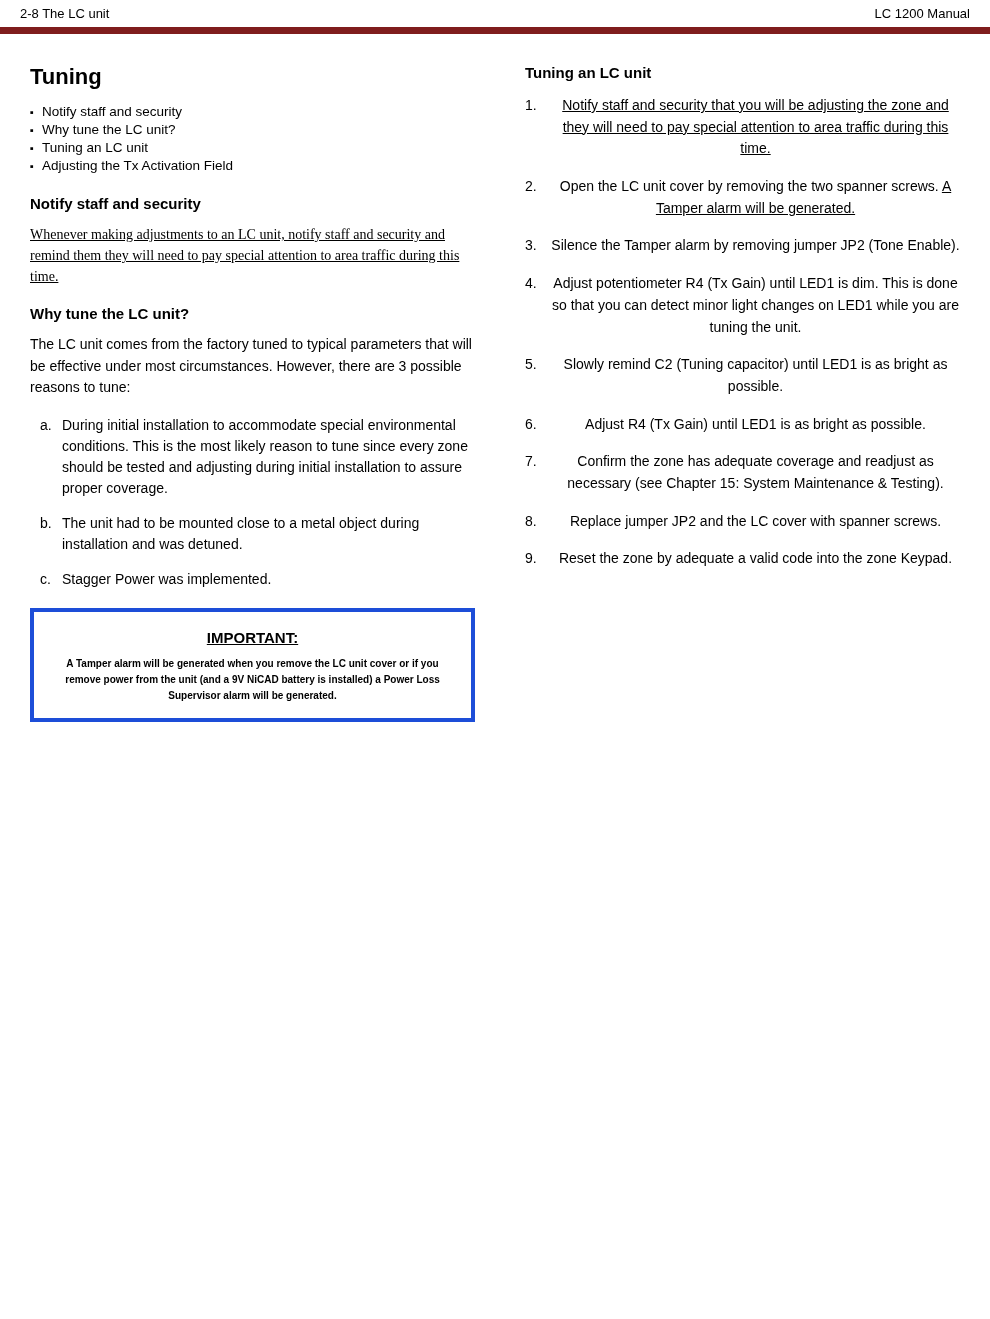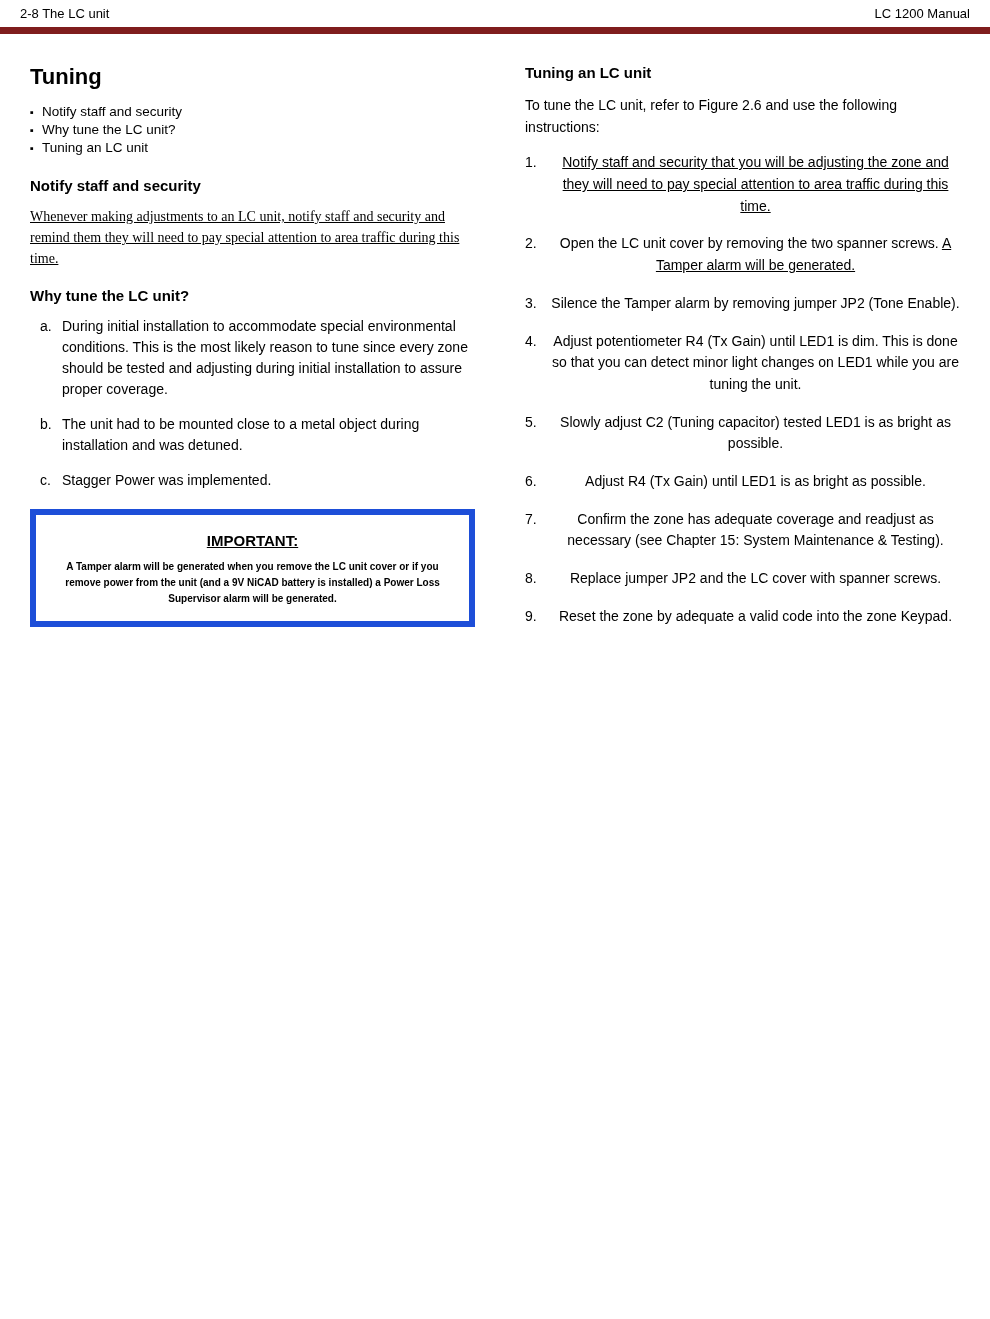--- a/index.html
+++ b/index.html
@@ -192,7 +192,6 @@
 
     <h2 class="right-title">Tuning an LC unit</h2>
 
-    <p class="intro-para">To tune the LC unit, refer to Figure 2.6 and use the following instructions:</p>
 
     <ol class="numbered-list">
     <li>

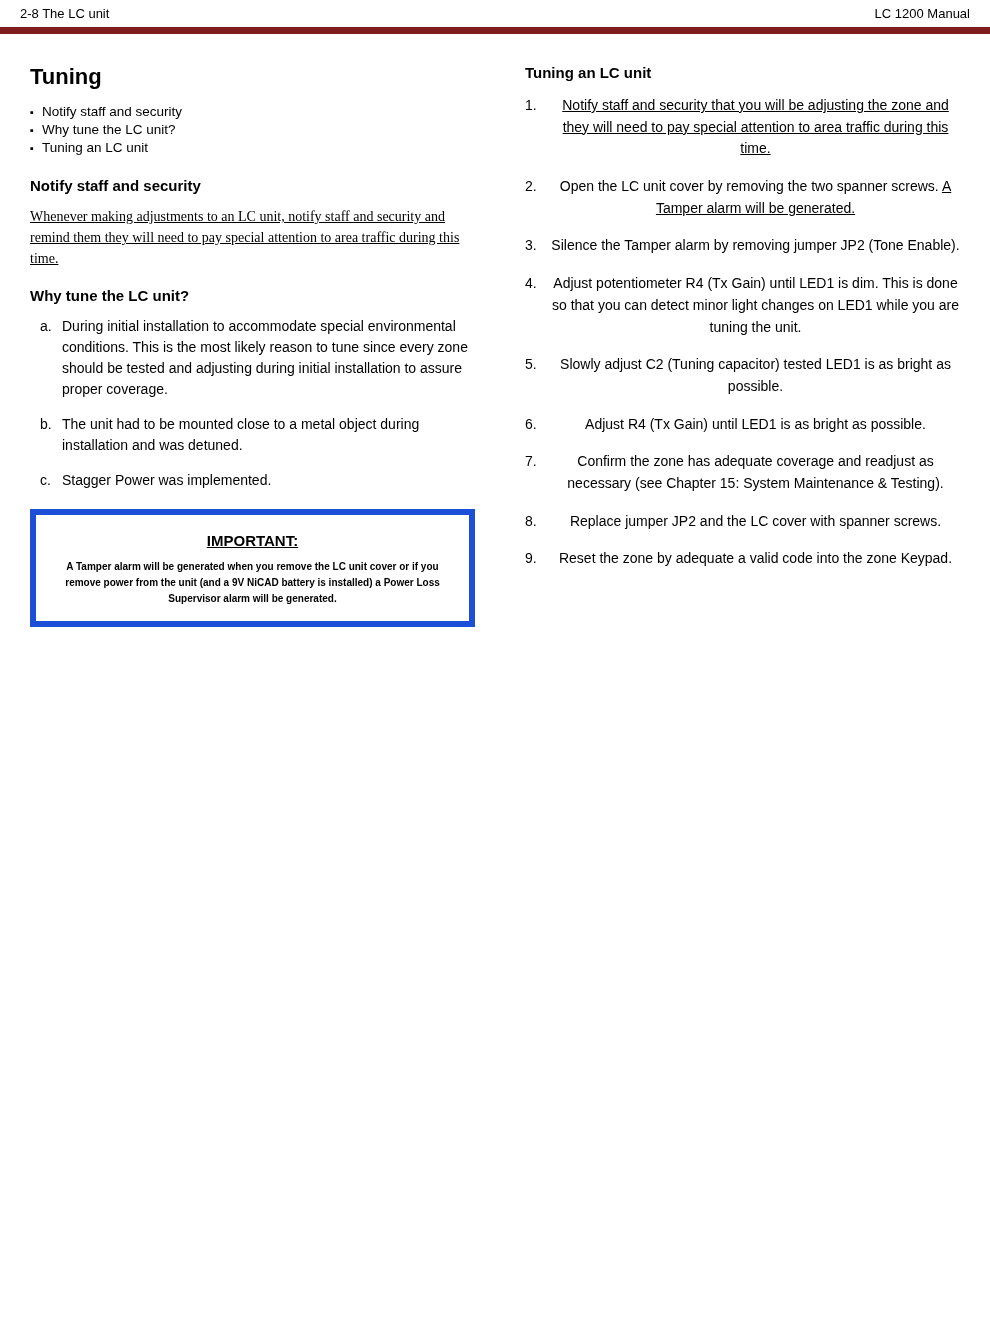--- a/index.html
+++ b/index.html
@@ -157,6 +157,7 @@
     <li>Notify staff and security</li>
         <li>Why tune the LC unit?</li>
         <li>Tuning an LC unit</li>
+        <li>Adjusting the Tx Activation Field</li>
       </ul>
 
     <h2 class="subsection-title">Notify staff and security</h2>

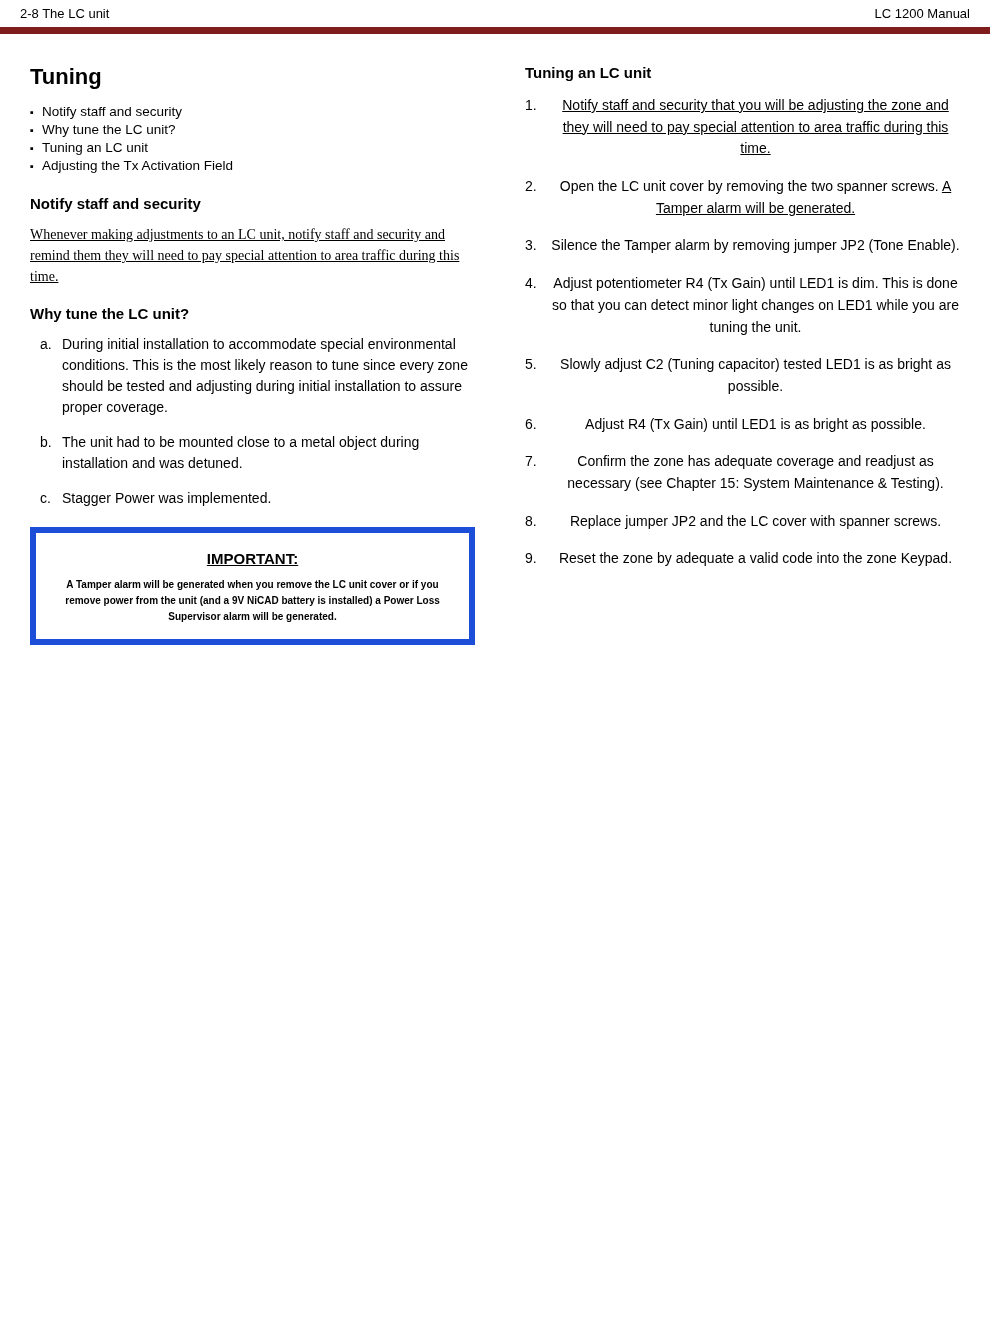--- a/index.html
+++ b/index.html
@@ -166,6 +166,7 @@
 
     <h2 class="subsection-title">Why tune the LC unit?</h2>
 
+    <p class="body-para">The LC unit comes from the factory tuned to typical parameters that will be effective under most circumstances. However, there are 3 possible reasons to tune:</p>
 
     <ul class="sub-list">
     <li>

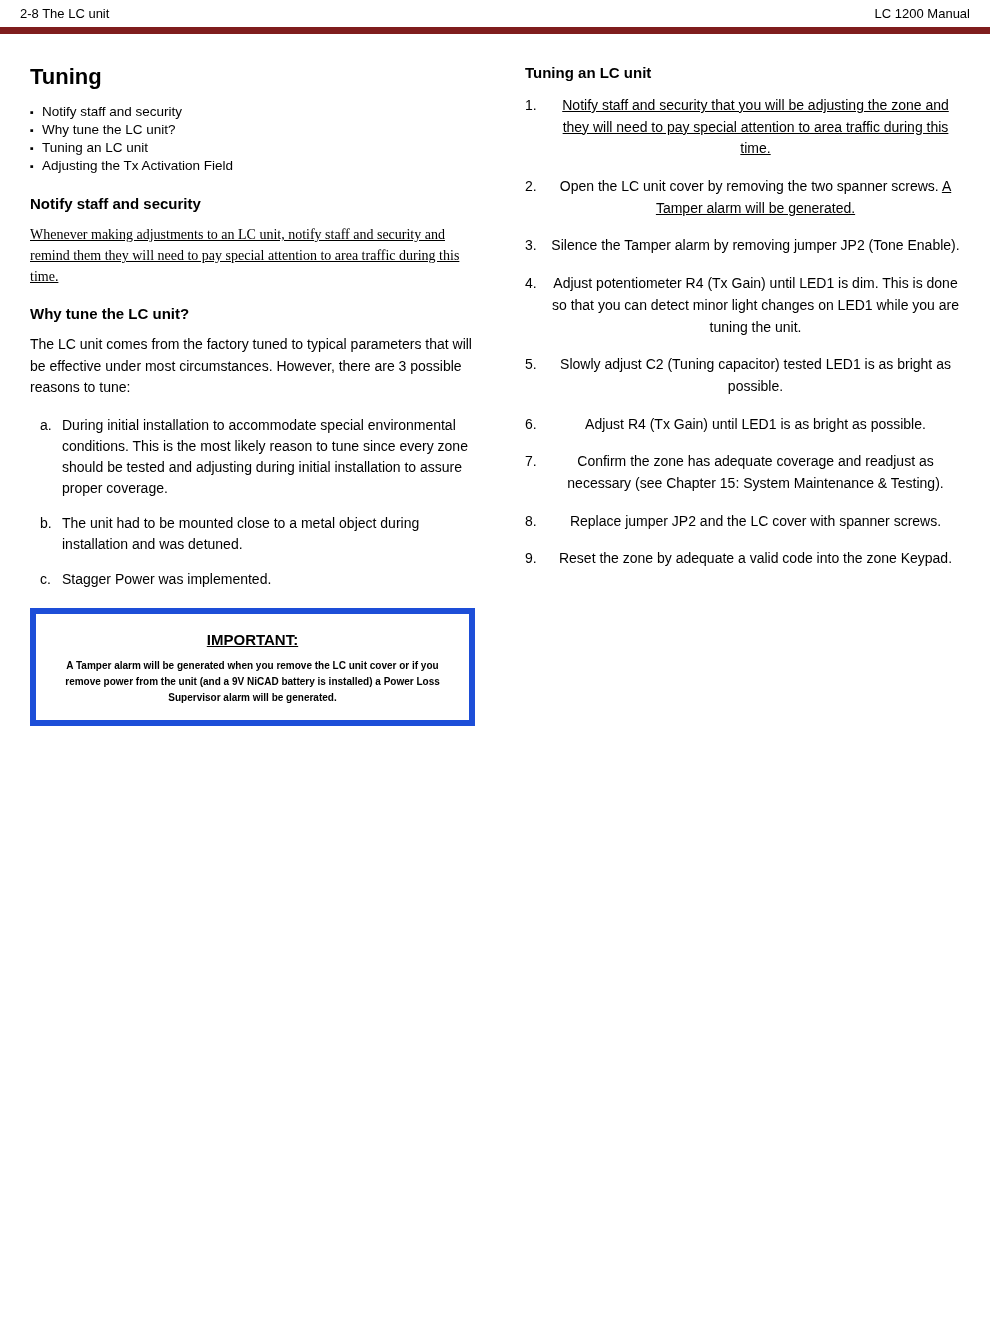--- a/index.html
+++ b/index.html
@@ -214,7 +214,7 @@
         </li>
         <li>
           <span class="num">5.</span>
-          <span class="item-text">Slowly adjust C2 (Tuning capacitor) tested LED1 is as bright as possible.</span>
+          <span class="item-text">Slowly remind C2 (Tuning capacitor) until LED1 is as bright as possible.</span>
         </li>
         <li>
           <span class="num">6.</span>

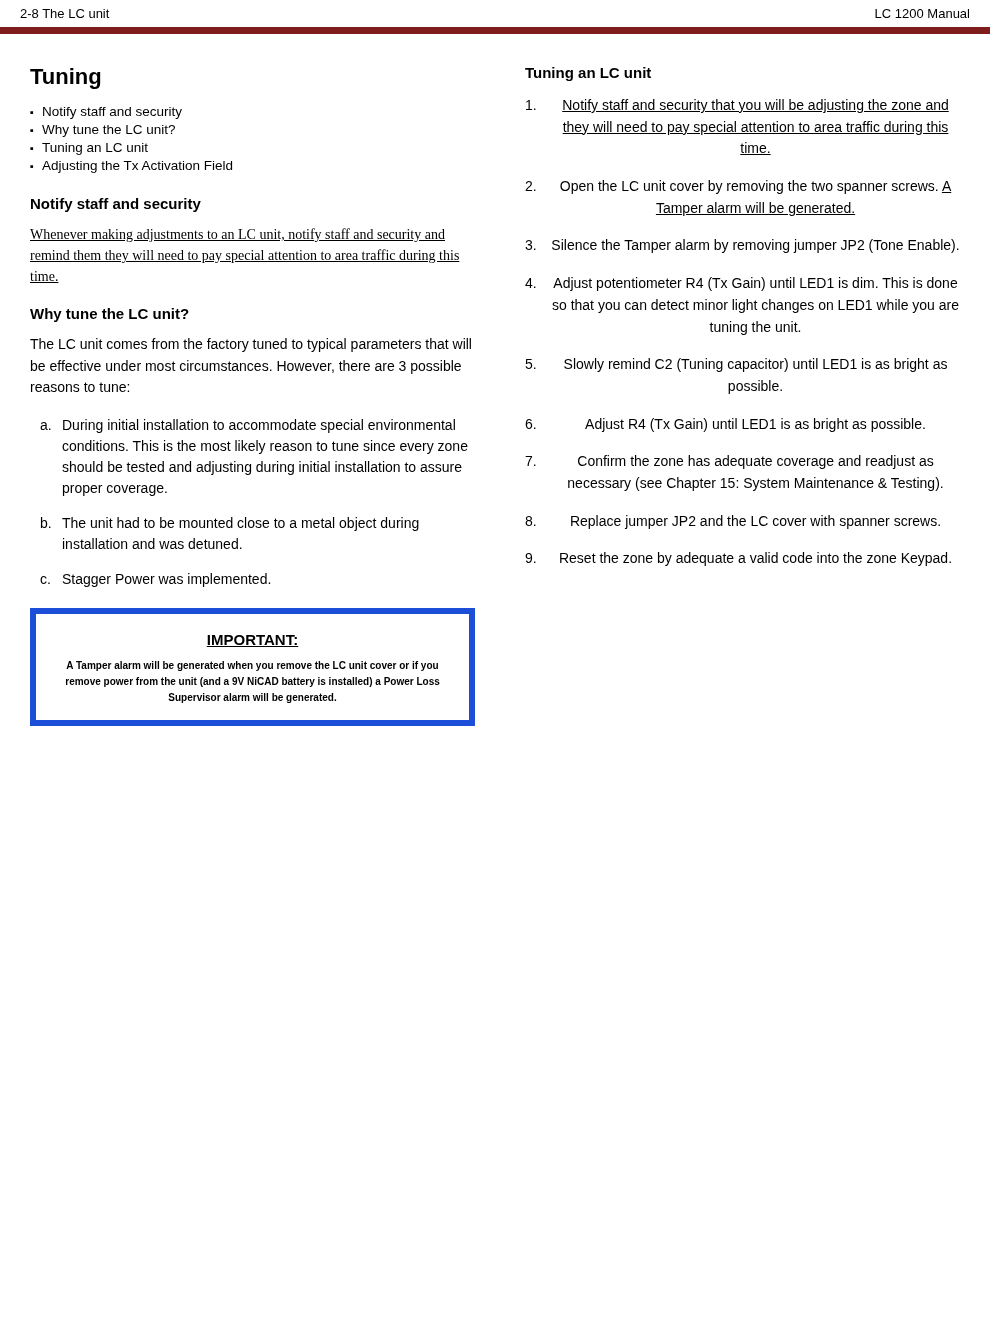--- a/index.html
+++ b/index.html
@@ -91,7 +91,7 @@
       font-weight: normal;
     }
     .important-box {
-      border: 6px solid #1d4ed8;
+      border: 4px solid #1d4ed8;
       padding: 14px 18px;
       text-align: center;
       margin-top: 18px;

